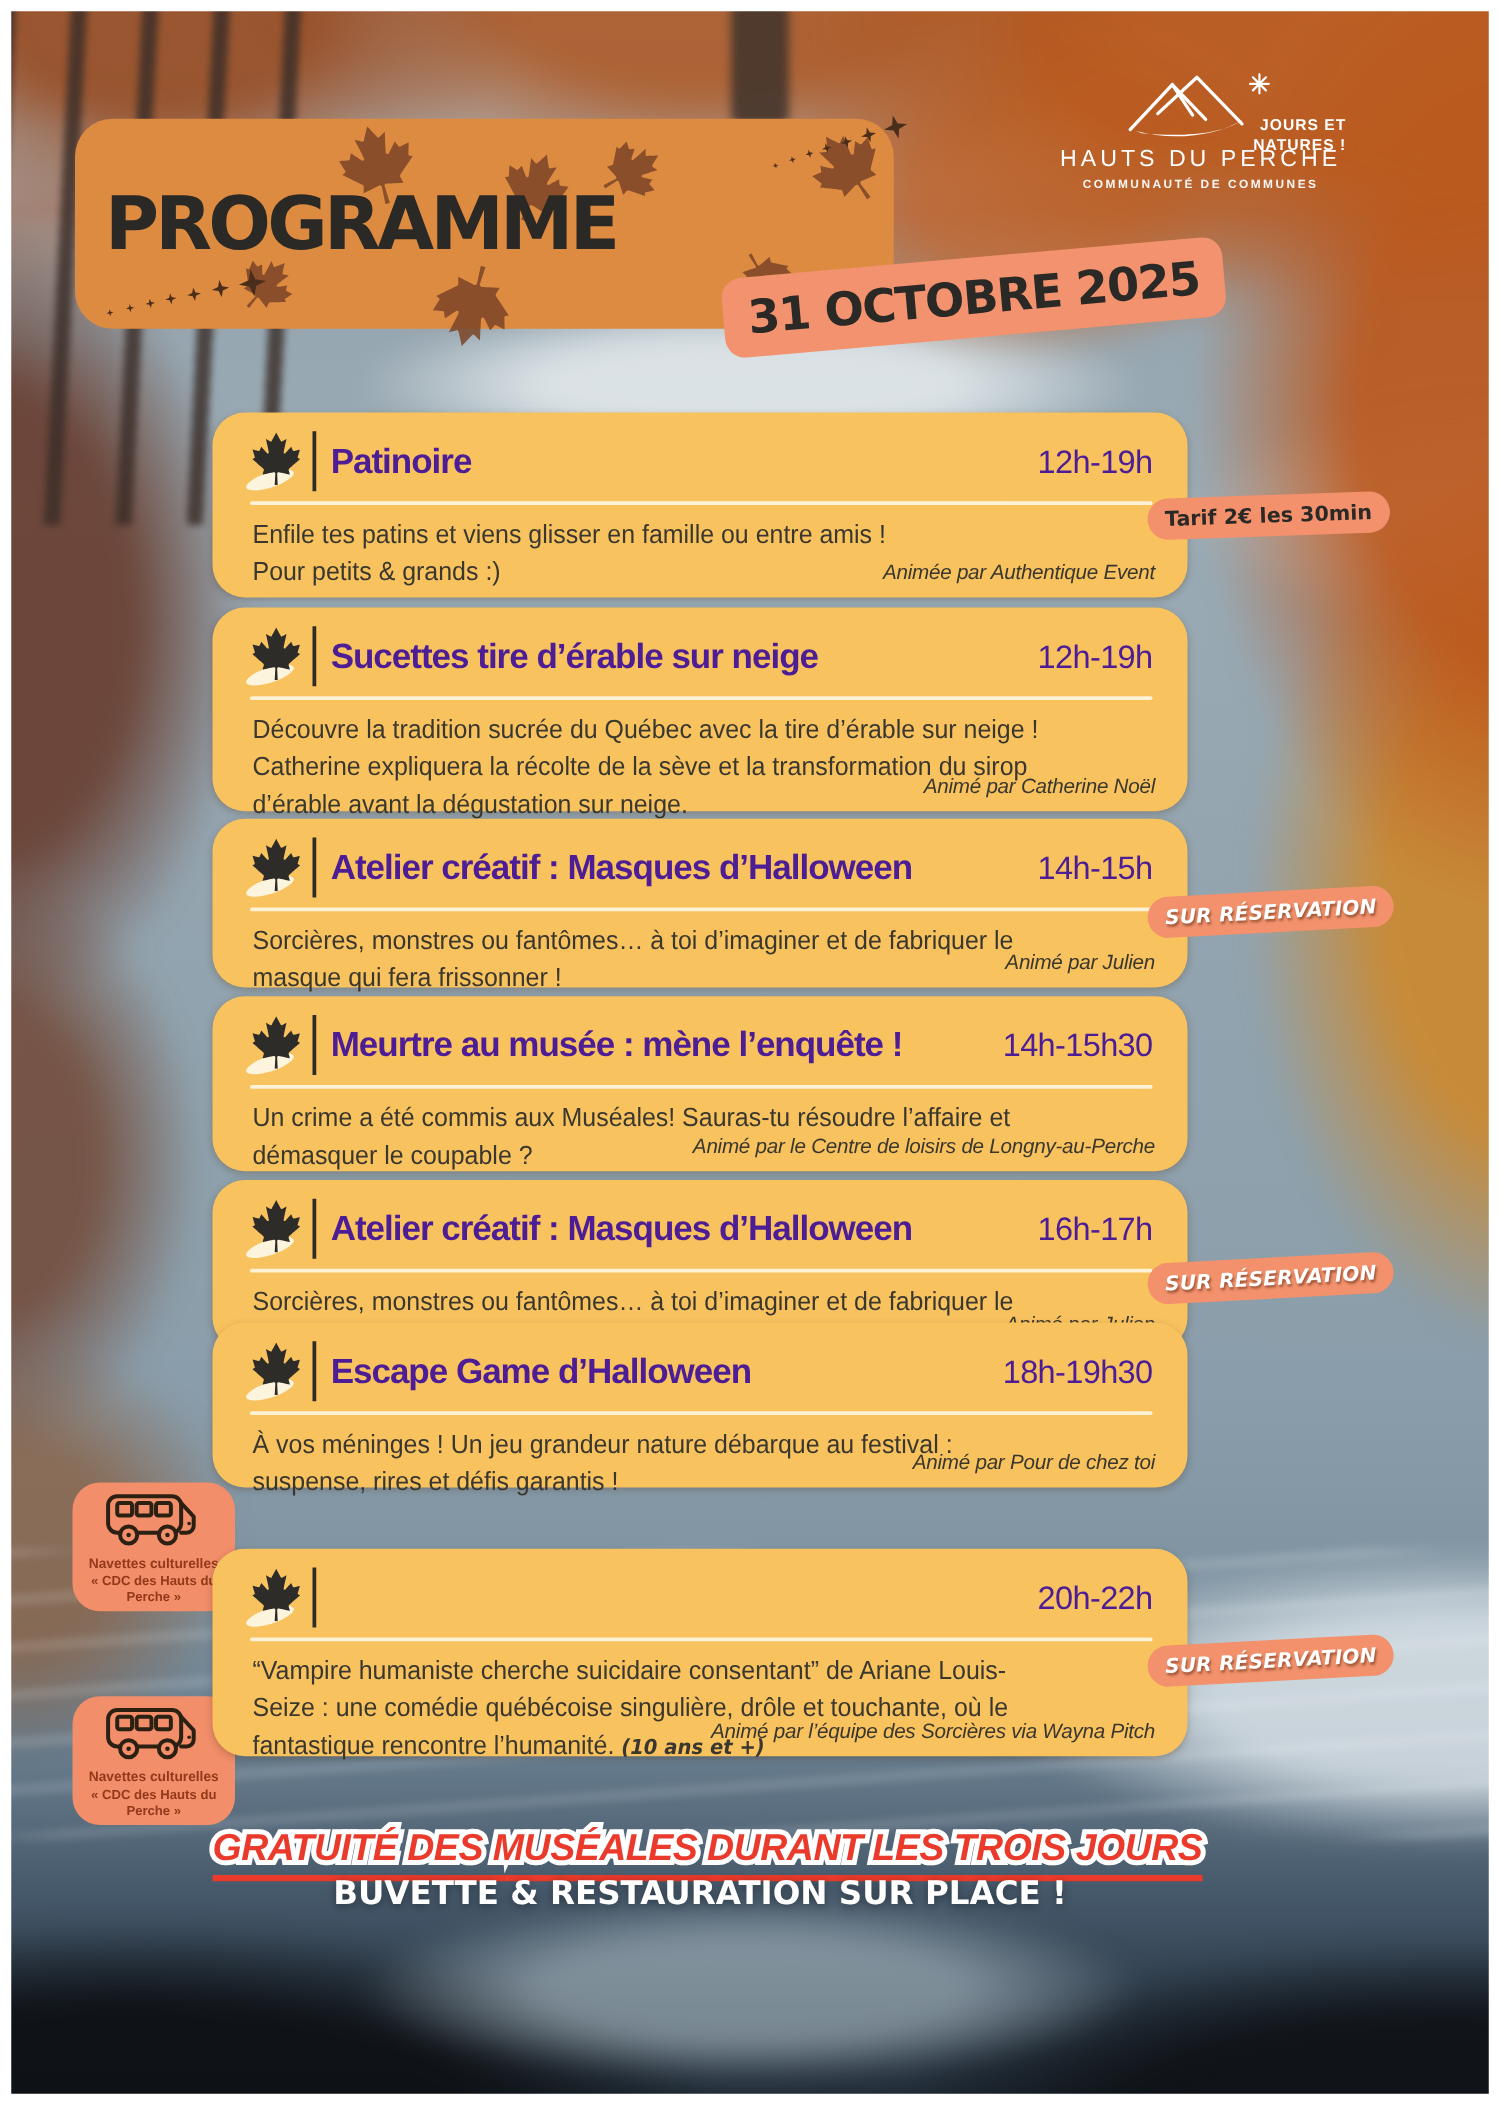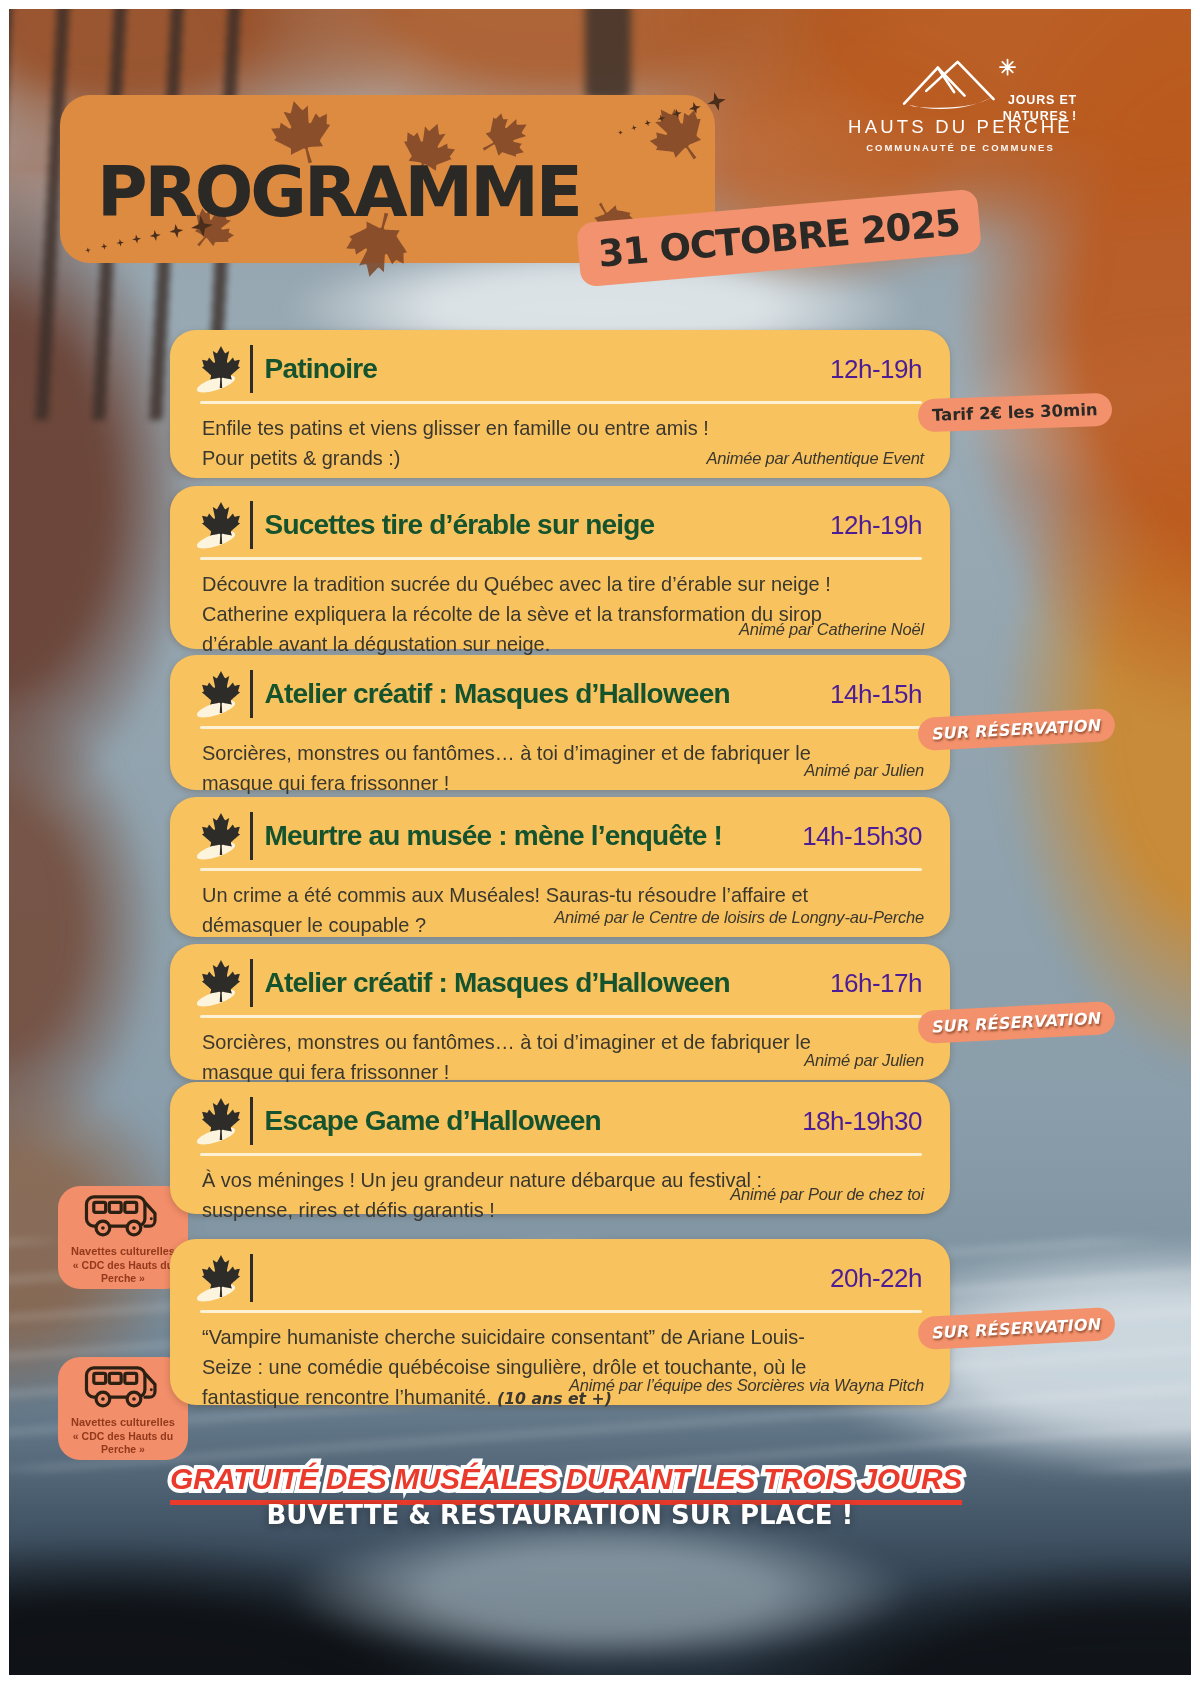--- a/index.html
+++ b/index.html
@@ -40,8 +40,8 @@
   
   .title-box{position:absolute;left:60px;top:95px;width:655px;height:168px;
     background:#DD8B41;border-radius:30px;z-index:5;}
-  .title-box h1{margin:13px;position:absolute;left:24px;top:50%;transform:translateY(-50%);
-    font-family:"DejaVu Sans",sans-serif;font-weight:900;font-size:69px;
+  .title-box h1{margin:0;position:absolute;left:24px;top:50%;transform:translateY(-50%);
+    font-family:"DejaVu Sans",sans-serif;font-weight:900;font-size:59px;
     letter-spacing:-3px;color:#2b2926;z-index:2;}
   .deco-leaf{position:absolute;z-index:1;opacity:.85;}
   .trail{position:absolute;z-index:7;}

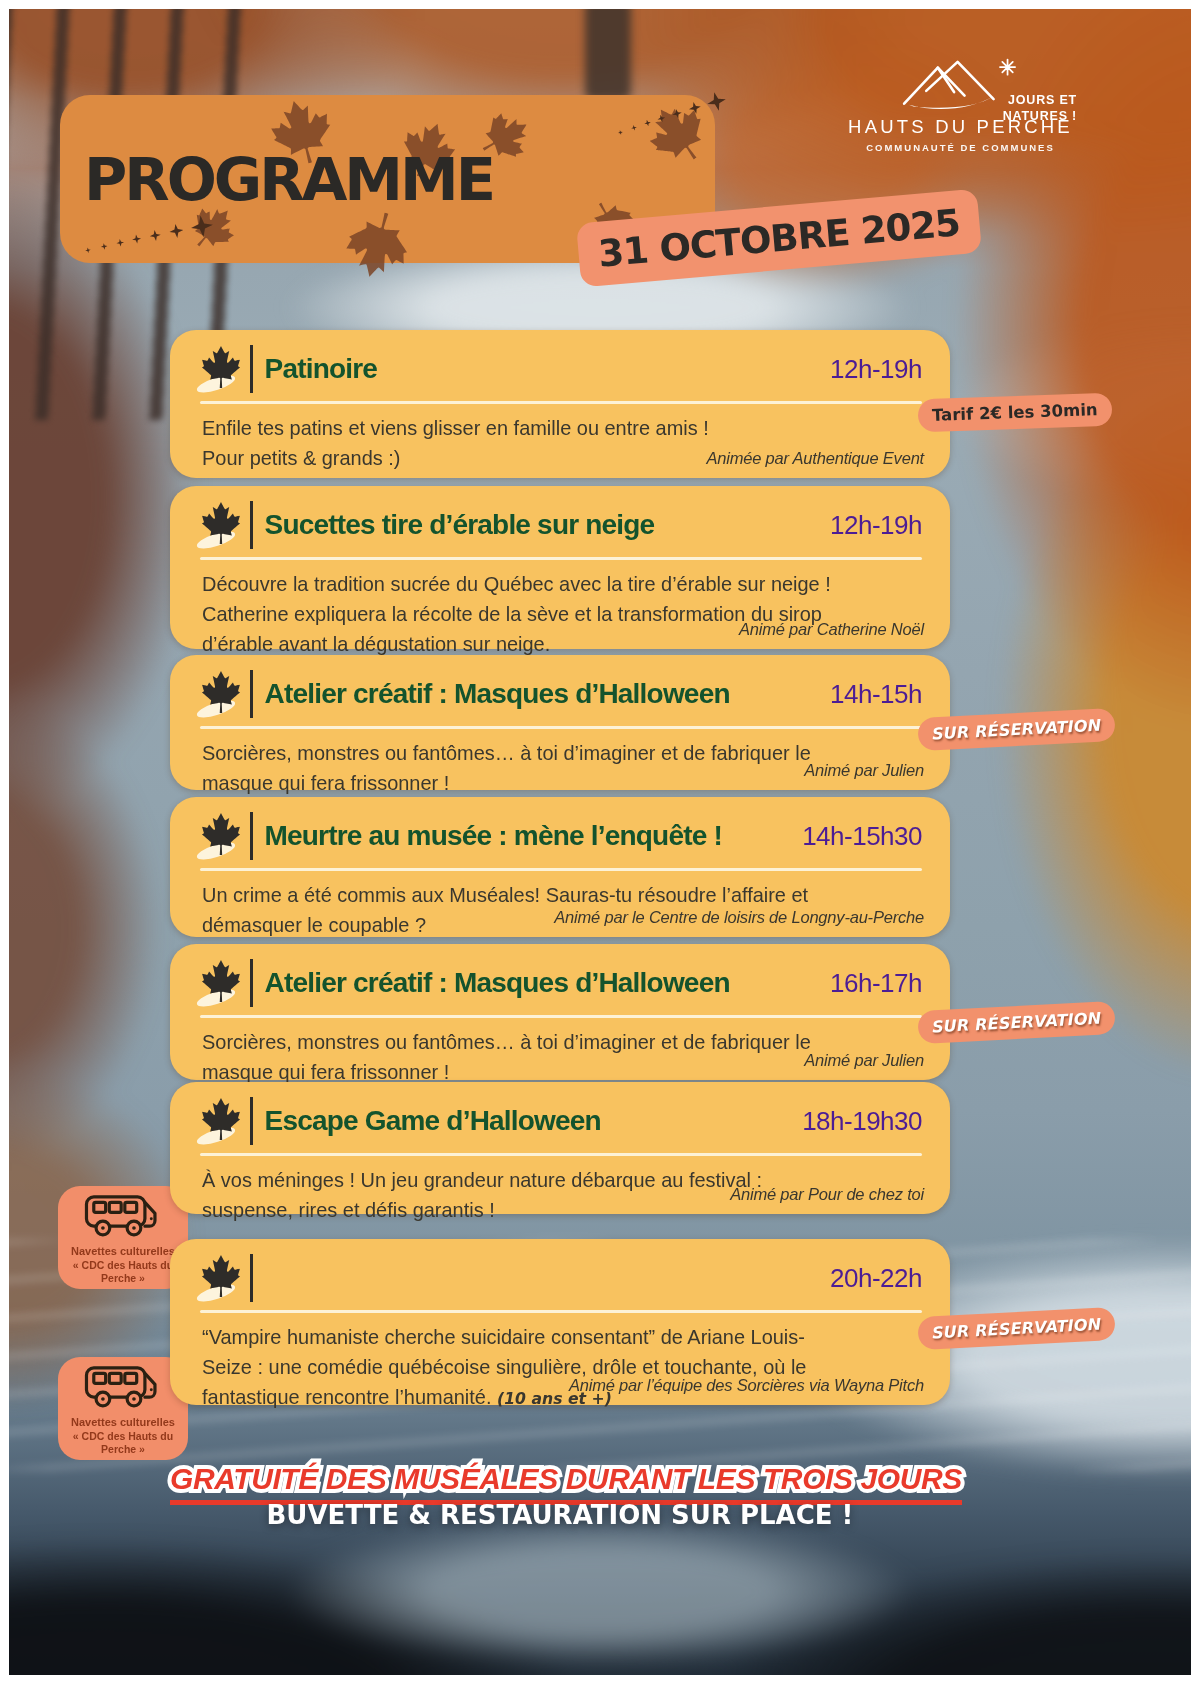--- a/index.html
+++ b/index.html
@@ -71,7 +71,7 @@
     background:#fdf4dd;border-radius:50%;transform:rotate(-18deg);z-index:0;}
   .leaf-wrap svg{position:relative;z-index:1;width:42px;height:42px;}
   .vline{width:2.5px;height:48px;background:#2e2c29;margin:0 12px 0 6px;flex:0 0 auto;}
-  .card h2{font-size:28px;font-weight:700;color:#14532d;letter-spacing:-0.8px;margin:0;
+  .card h2{font-size:28px;font-weight:700;color:#4c1d95;letter-spacing:-0.8px;margin:0;
     white-space:nowrap;}
   .time{margin-left:auto;font-size:26px;color:#4c1d95;font-weight:400;
     letter-spacing:-0.5px;white-space:nowrap;padding-left:10px;}

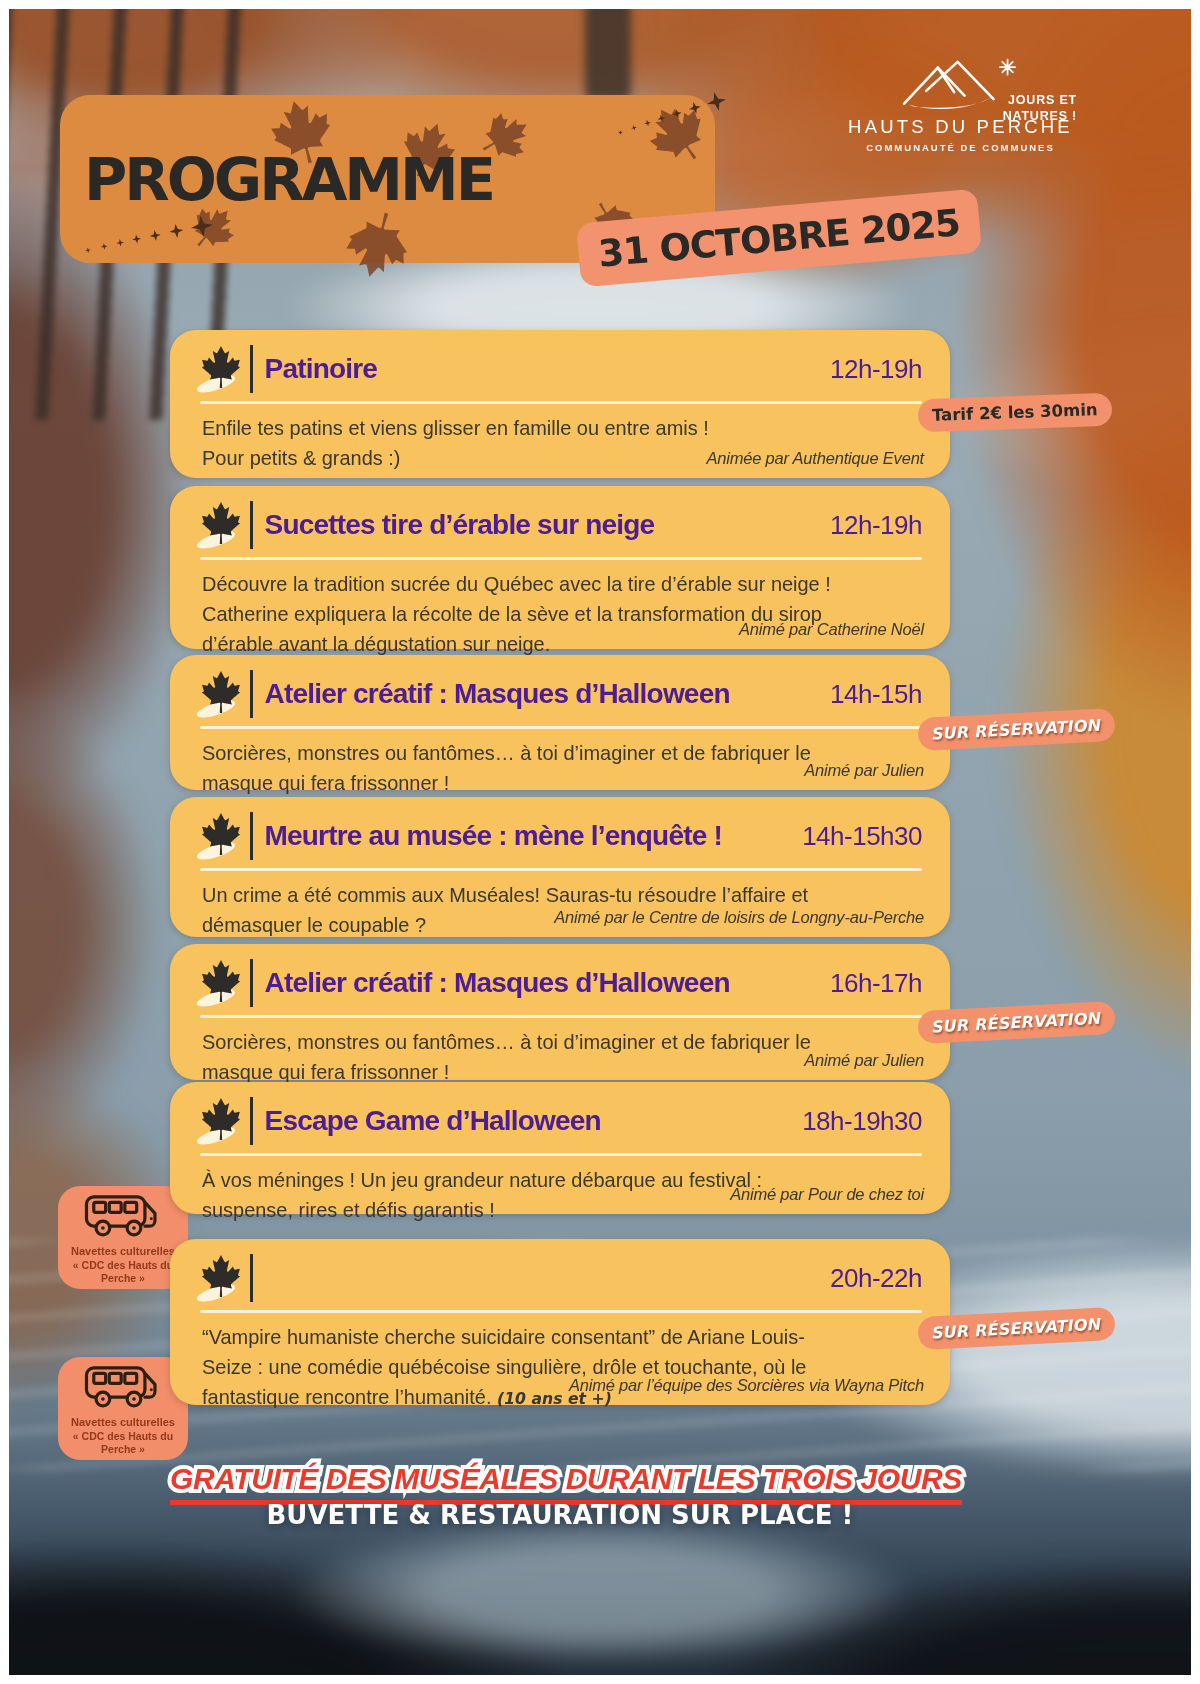--- a/index.html
+++ b/index.html
@@ -266,7 +266,7 @@
     <div class="animator">Animé par Julien</div>
   </section>
 
-  <section class="card" style="top:1082px;height:132px">
+  <section class="card" style="top:1058px;height:132px">
     <div class="card-head">
       <span class="leaf-wrap"><svg viewBox="0 0 512 512">
             <use href="#leafPath" fill="#2e2c29"></use>

